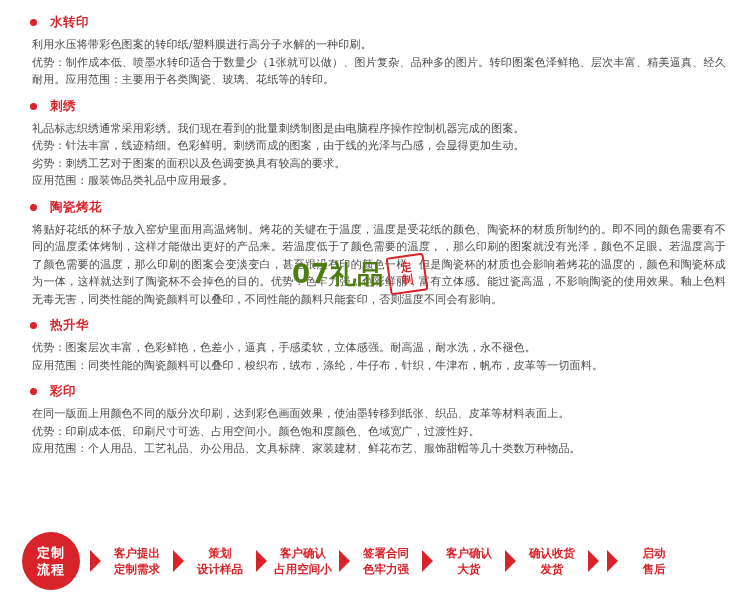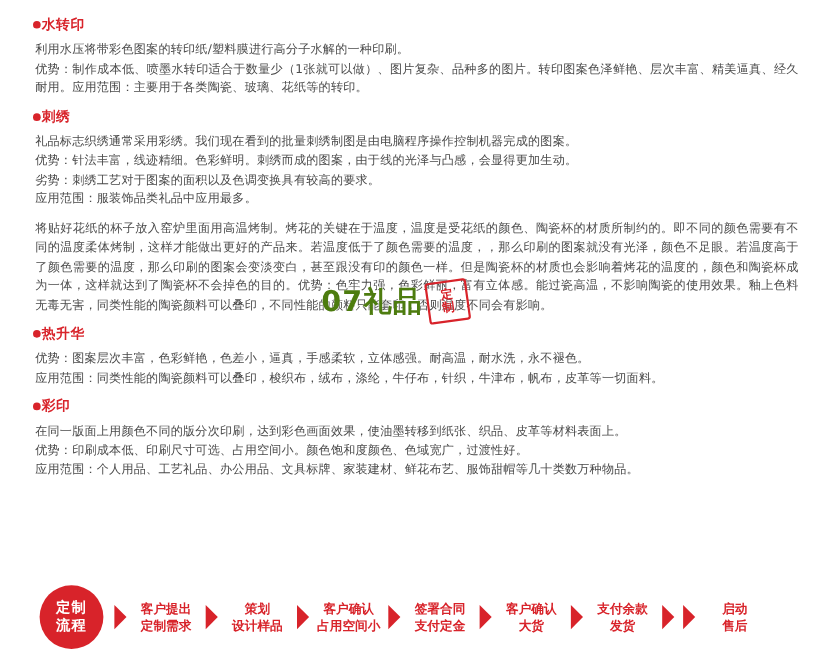--- a/index.html
+++ b/index.html
@@ -30,7 +30,7 @@
   .sec-head {
     display: flex;
     align-items: center;
-    gap: 1px;
+    gap: 13px;
     margin-bottom: 5px;
     padding-left: 12px;
   }

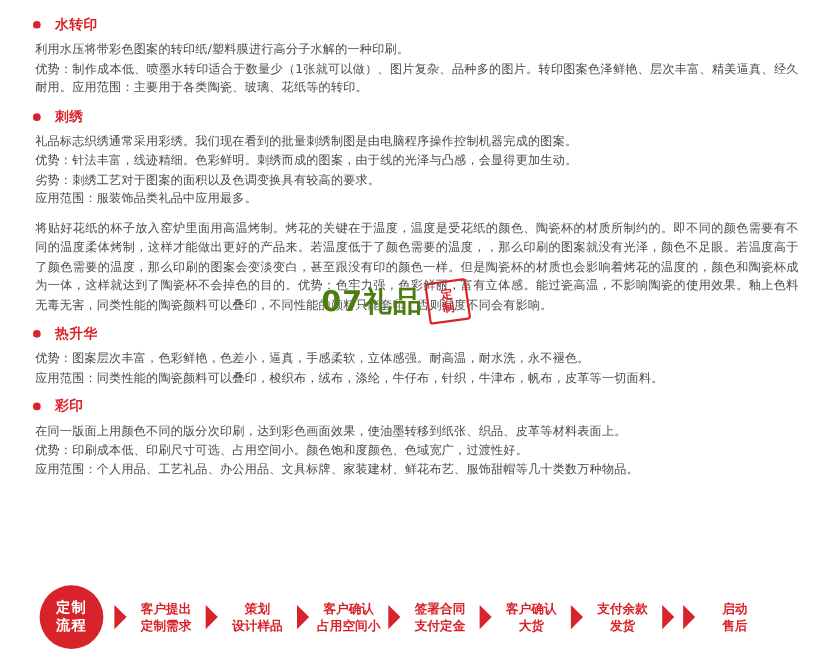--- a/index.html
+++ b/index.html
@@ -181,6 +181,10 @@
   </div>
 
   <div class="section">
+    <div class="sec-head">
+      <span class="bullet"></span>
+      <span class="sec-title">陶瓷烤花</span>
+    </div>
     <div class="sec-body">
       <div class="line">将贴好花纸的杯子放入窑炉里面用高温烤制。烤花的关键在于温度，温度是受花纸的颜色、陶瓷杯的材质所制约的。即不同的颜色需要有不同的温度柔体烤制，这样才能做出更好的产品来。若温度低于了颜色需要的温度，，那么印刷的图案就没有光泽，颜色不足眼。若温度高于了颜色需要的温度，那么印刷的图案会变淡变白，甚至跟没有印的颜色一样。但是陶瓷杯的材质也会影响着烤花的温度的，颜色和陶瓷杯成为一体，这样就达到了陶瓷杯不会掉色的目的。优势：色牢力强，色彩鲜丽，富有立体感。能过瓷高温，不影响陶瓷的使用效果。釉上色料无毒无害，同类性能的陶瓷颜料可以叠印，不同性能的颜料只能套印，否则温度不同会有影响。</div>
     </div>

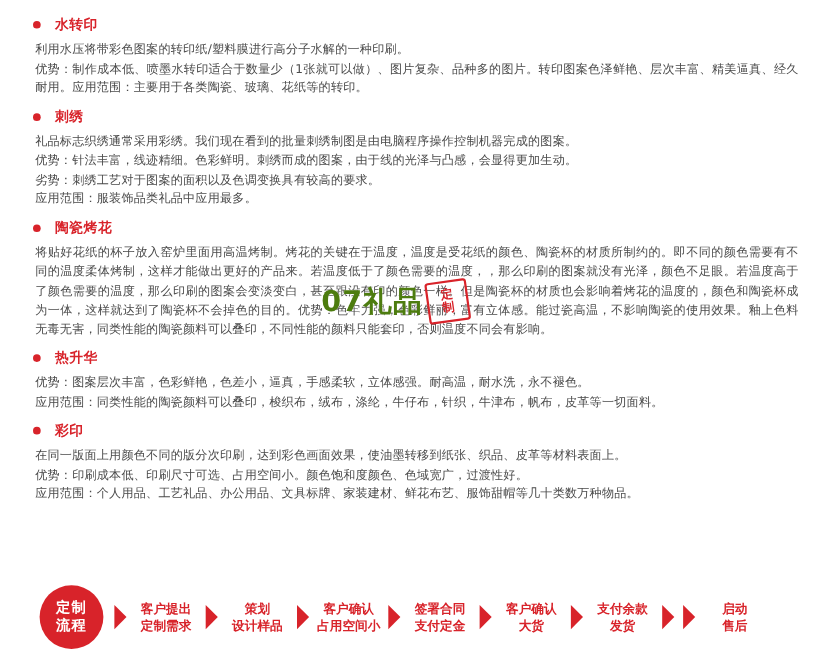--- a/index.html
+++ b/index.html
@@ -104,7 +104,7 @@
     height: 76px;
     display: flex;
     align-items: center;
-    padding-left: 36px;
+    padding-left: 22px;
     box-sizing: border-box;
   }
   .flow-badge {

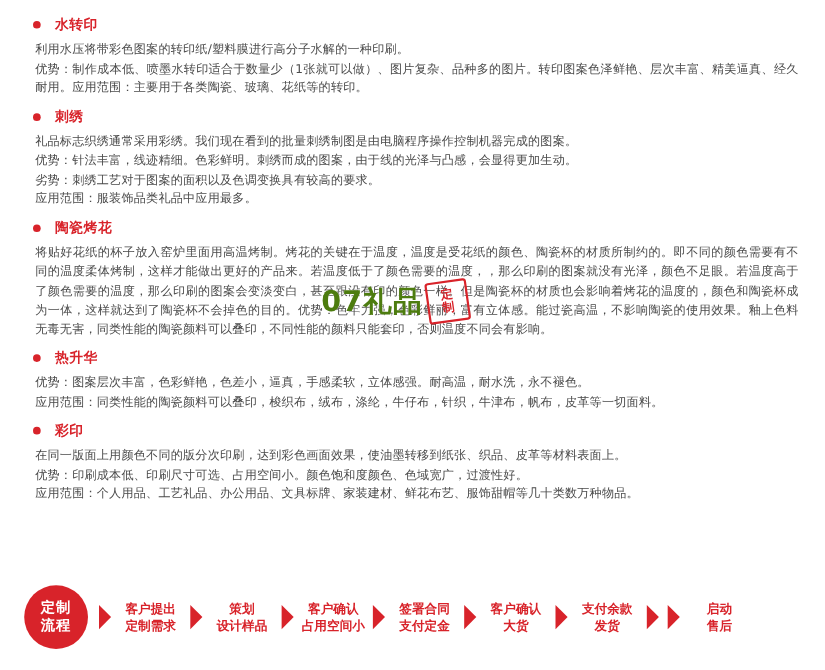--- a/index.html
+++ b/index.html
@@ -265,7 +265,7 @@
       <div class="flow-step">
         <span class="arrow"></span>
         <div class="step-box">
-          <div>支付余款</div>
+          <div>确认收货</div>
           <div>发货</div>
         </div>
       </div>

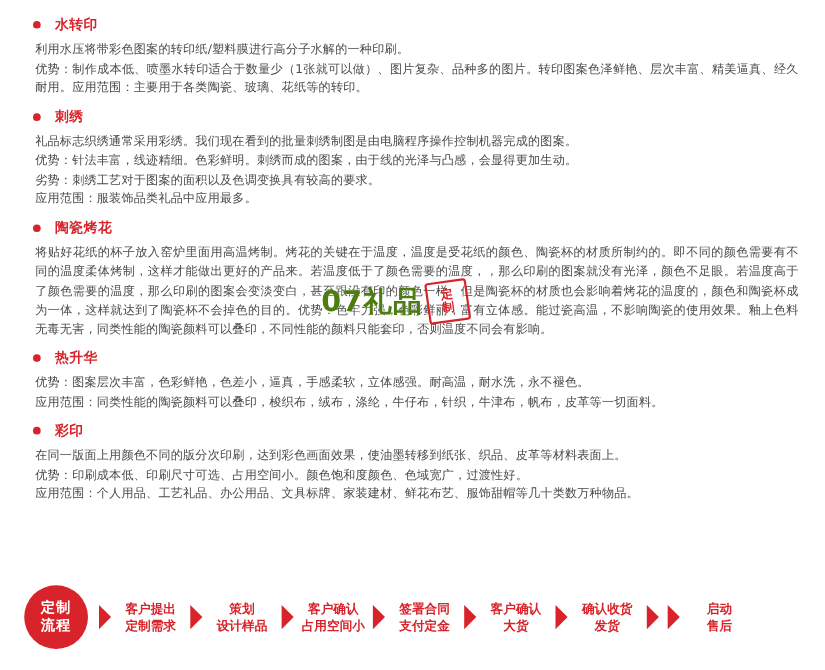--- a/index.html
+++ b/index.html
@@ -252,7 +252,7 @@
         <span class="arrow"></span>
         <div class="step-box">
           <div>签署合同</div>
-          <div>支付定金</div>
+          <div>色牢力强</div>
         </div>
       </div>
       <div class="flow-step">

